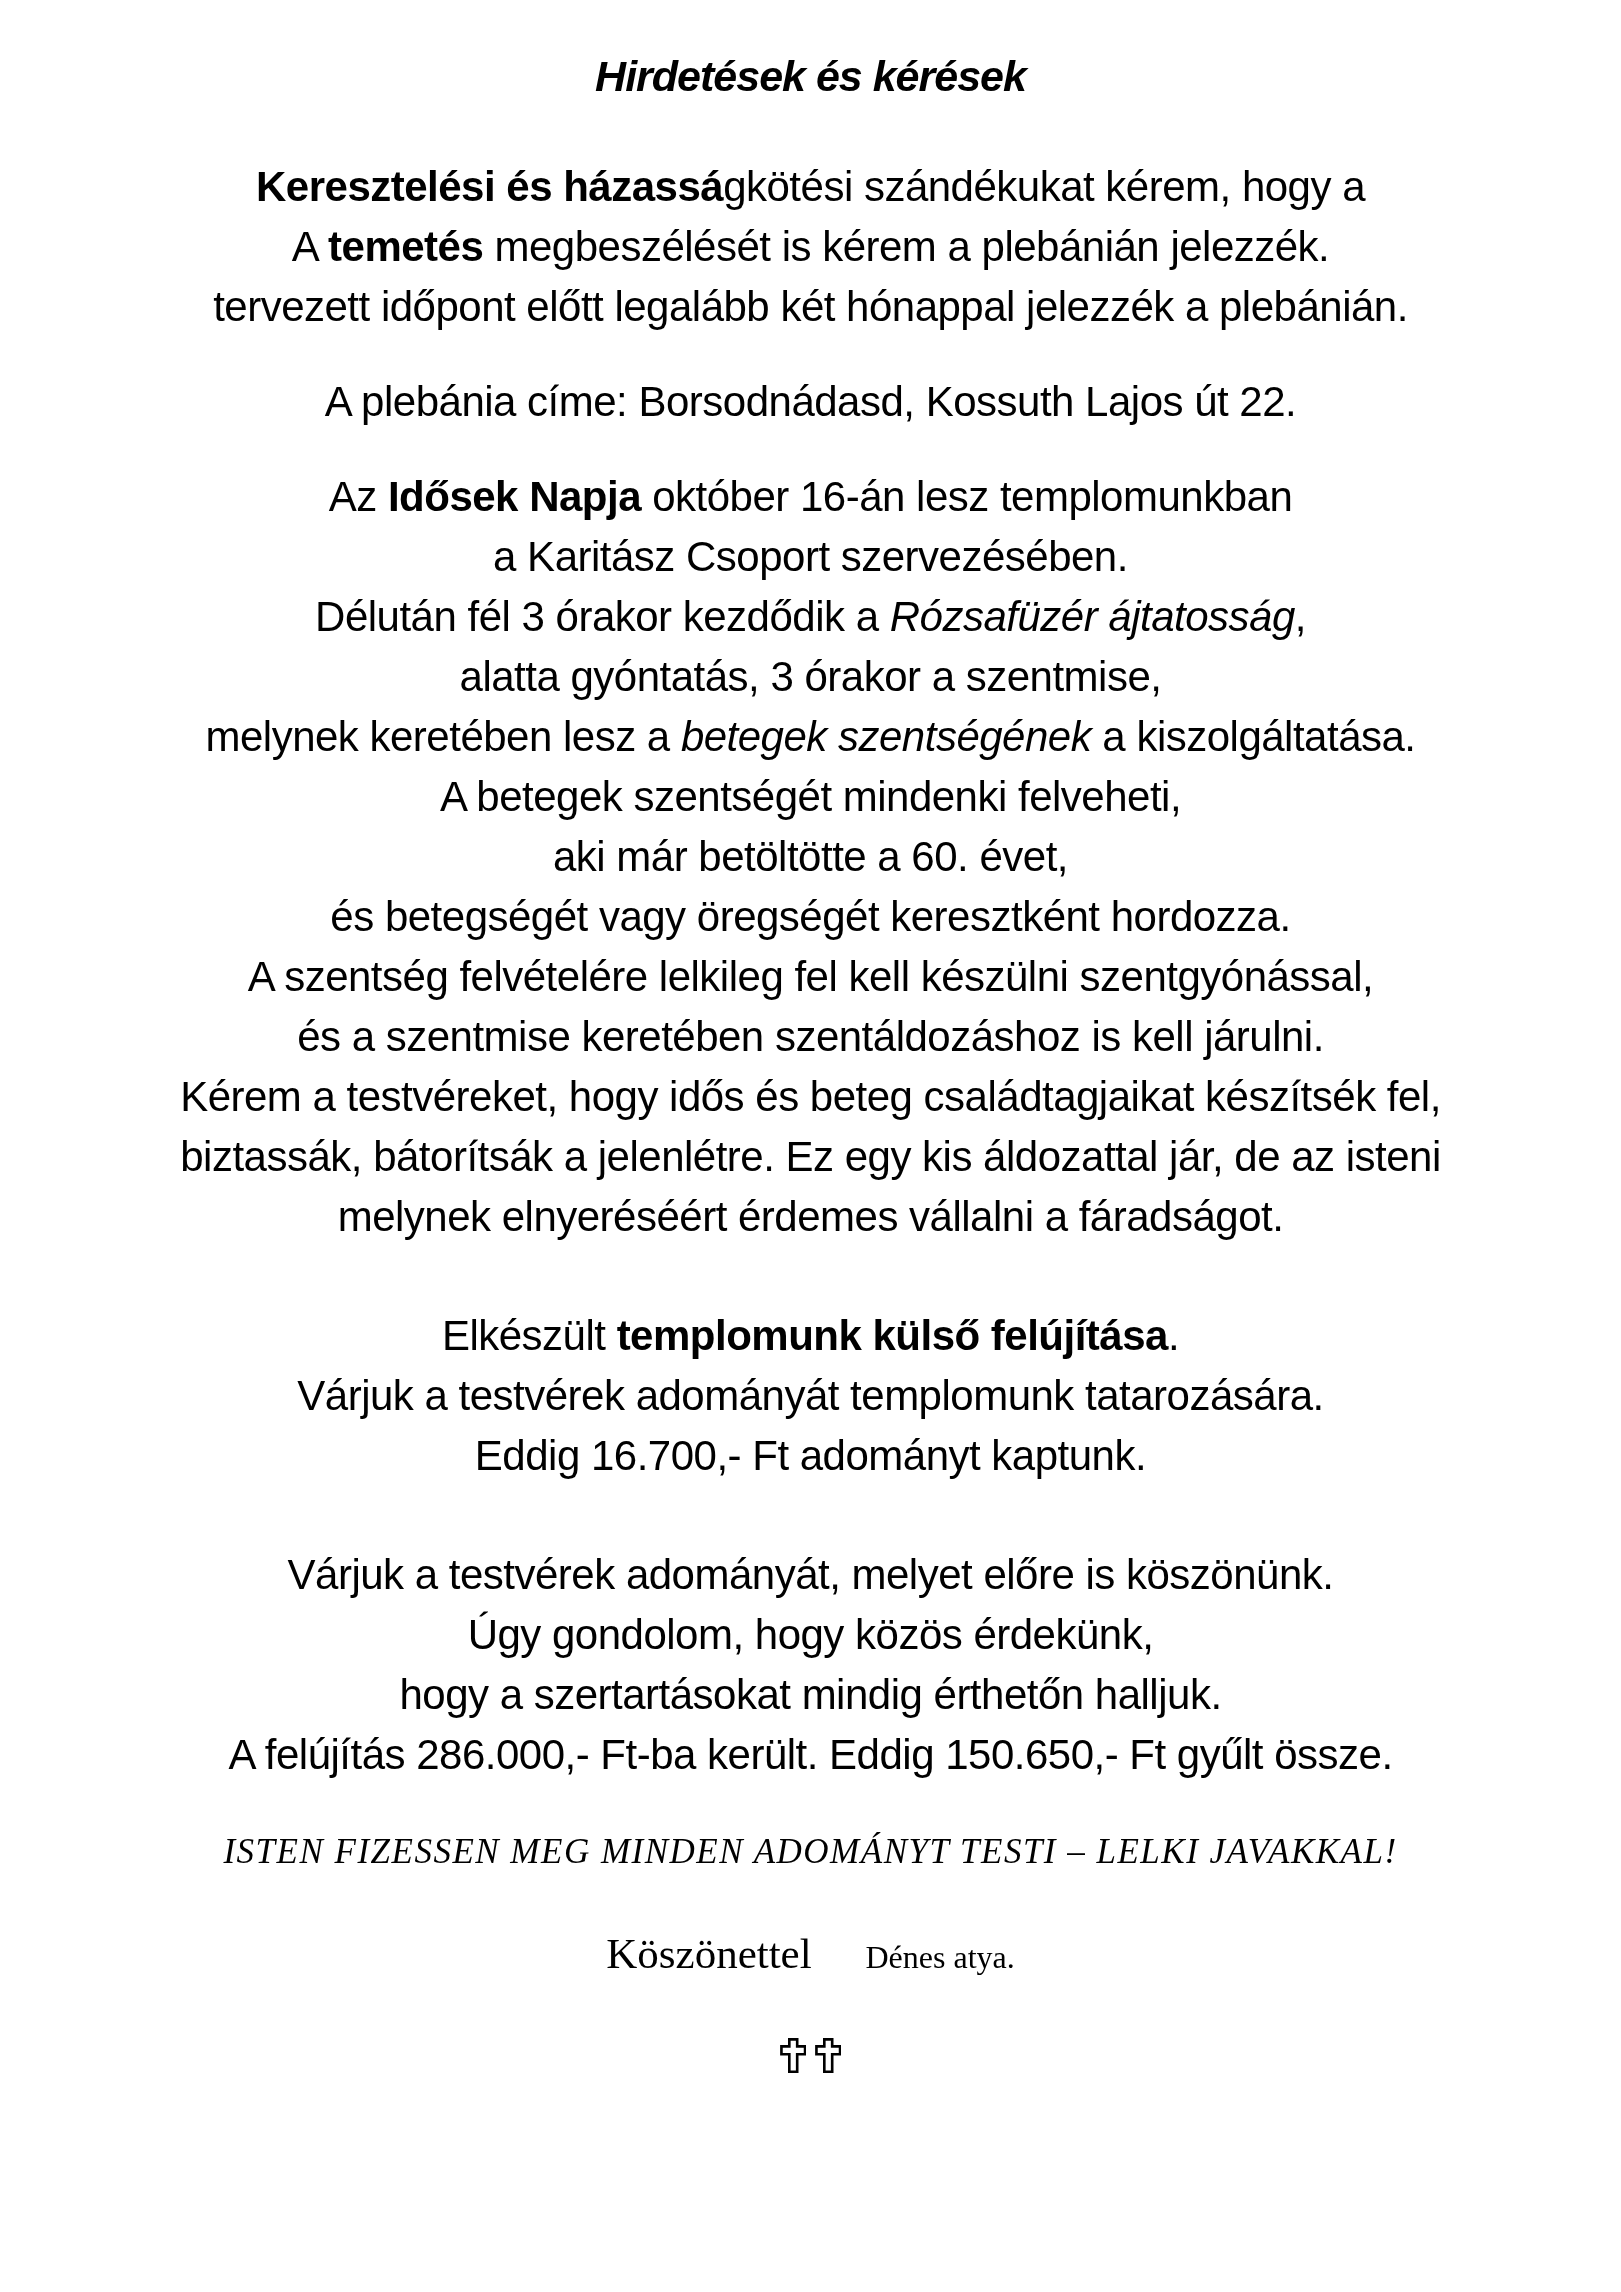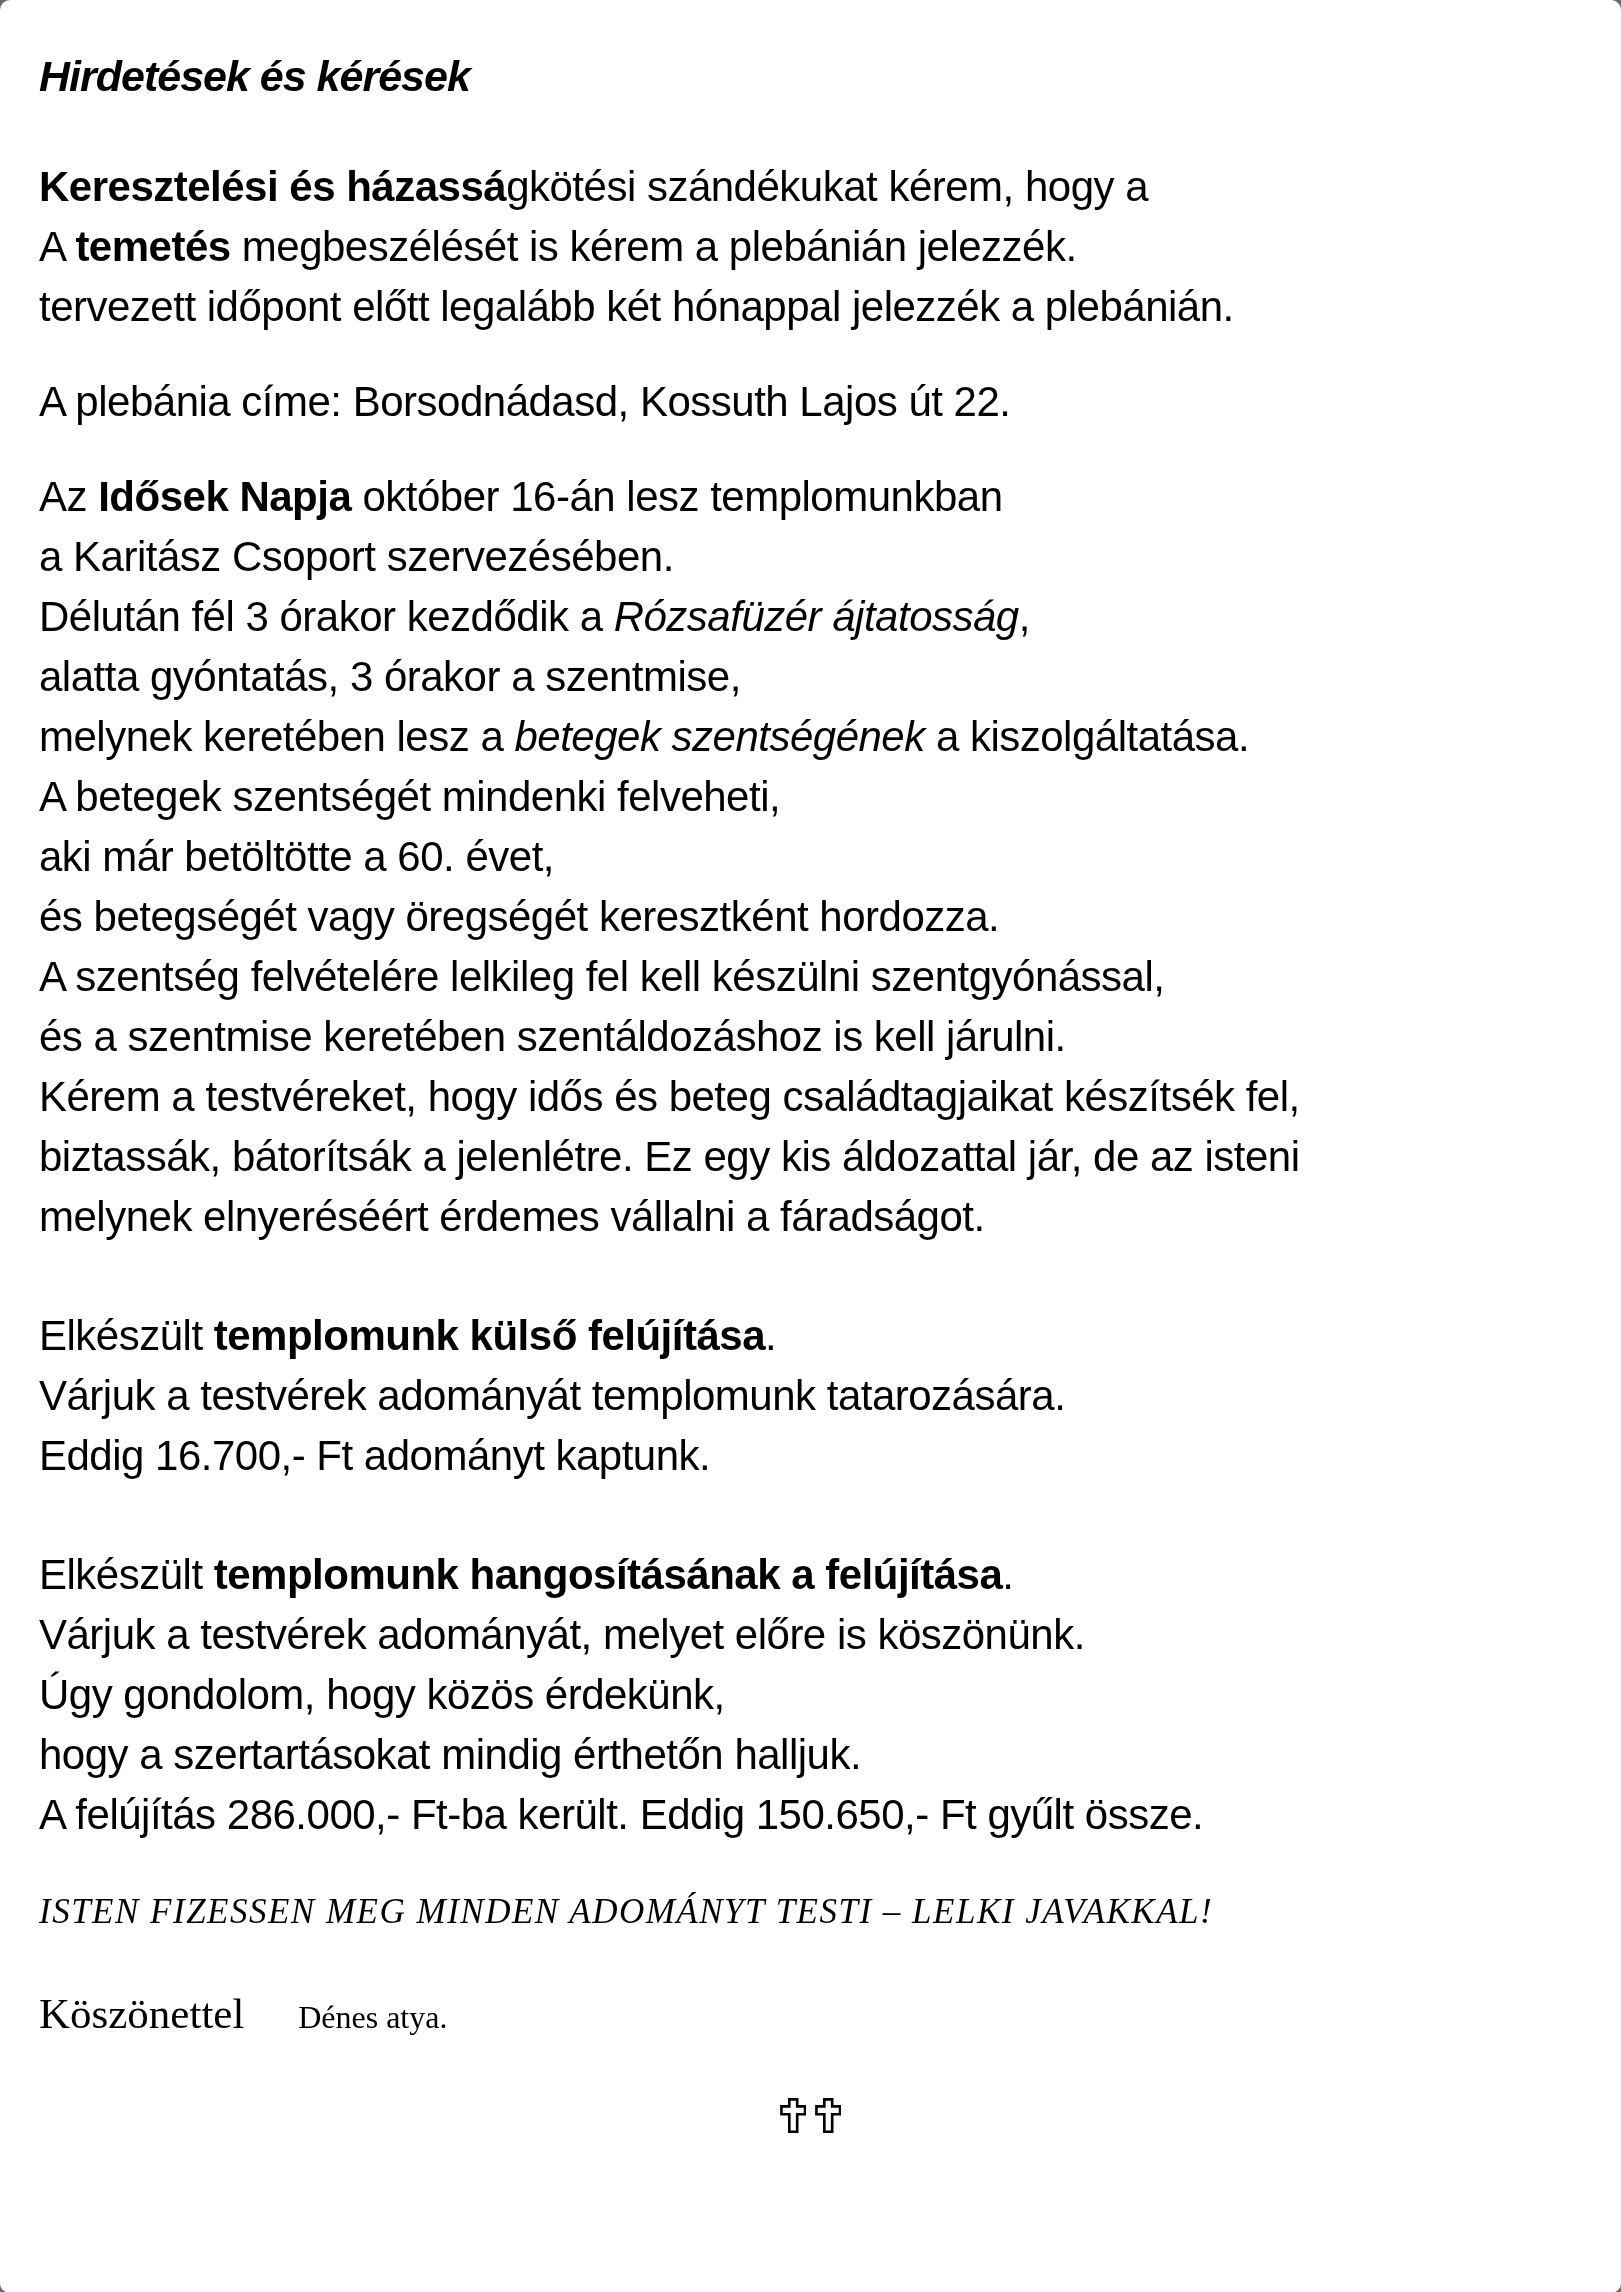--- a/index.html
+++ b/index.html
@@ -12,10 +12,9 @@
     color: #000000;
     box-sizing: border-box;
     padding: 47px 39px 0 39px;
-    text-align: left;
+    text-align: center;
     font-family: "Liberation Sans", sans-serif;
     overflow: hidden;
-    border-radius: 10px;
   }
   .title {
     font-size: 43px;

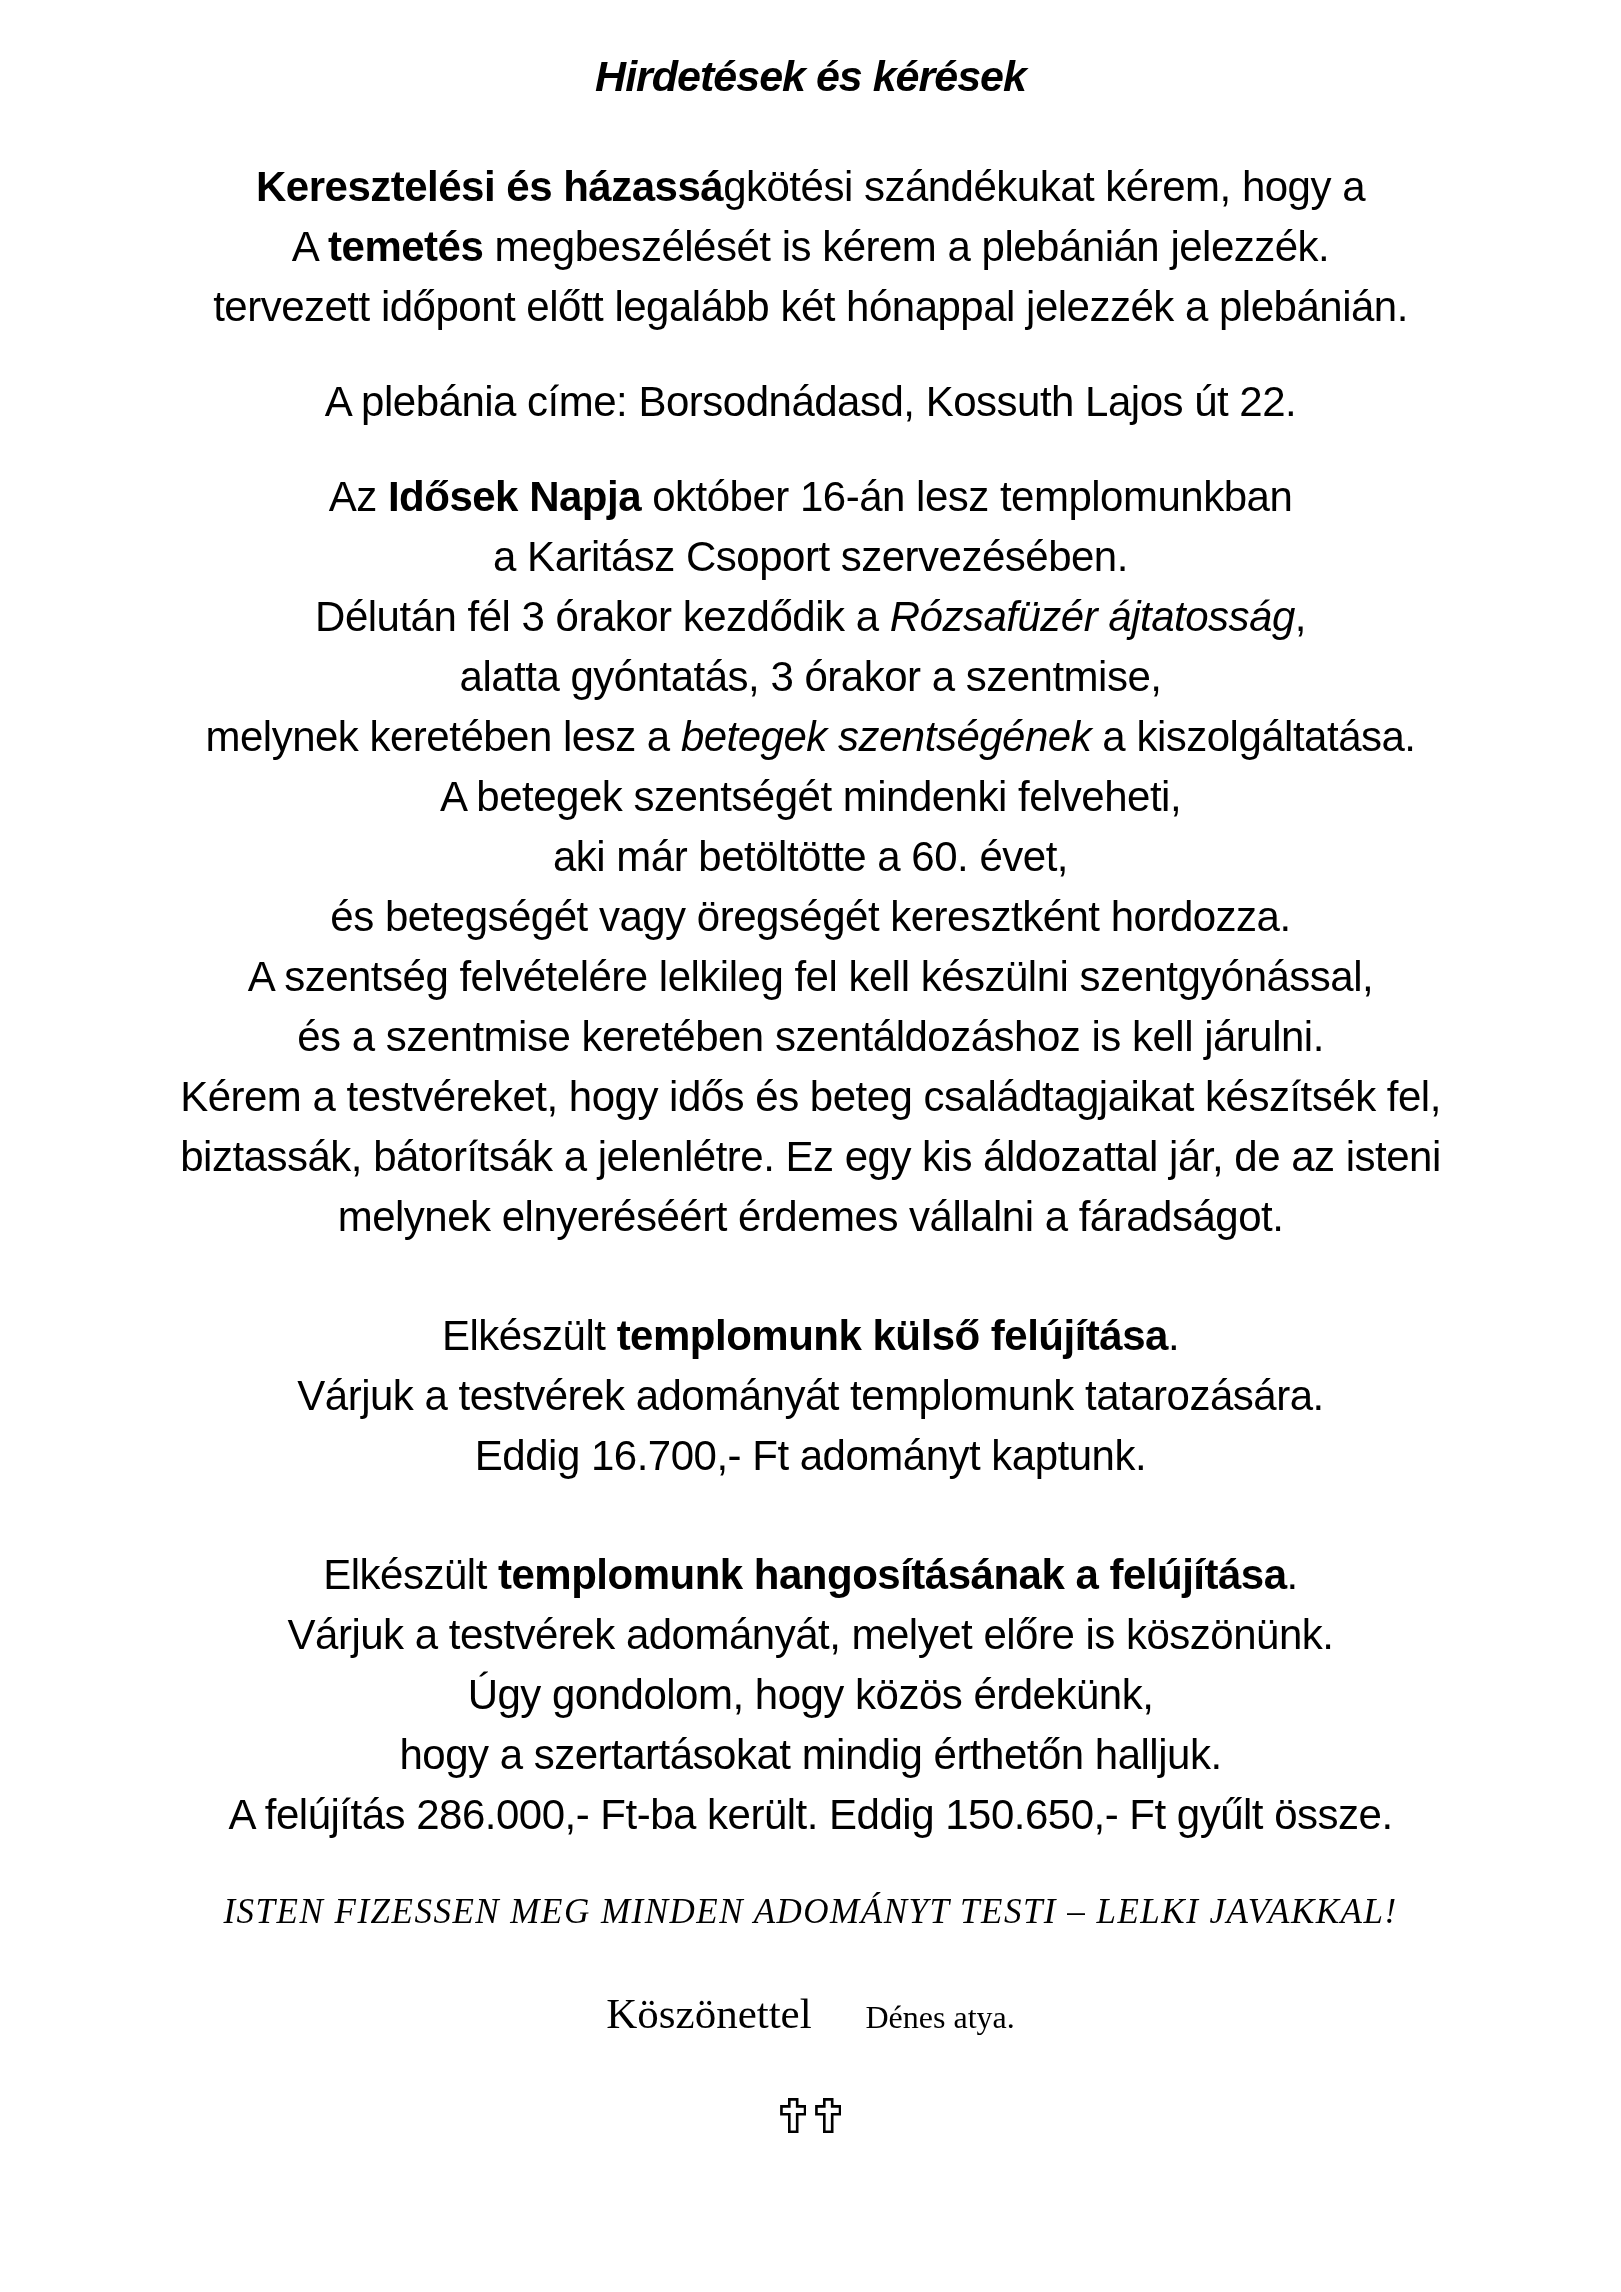--- a/index.html
+++ b/index.html
@@ -101,7 +101,6 @@
   </section>
 
   <section class="para mb40">
-    <div class="line"><span>Elkészült </span><span class="b">templomunk hangosításának a felújítása</span><span>.</span></div>
     <div class="line"><span>Várjuk a testvérek adományát, melyet előre is köszönünk.</span></div>
     <div class="line"><span>Úgy gondolom, hogy közös érdekünk,</span></div>
     <div class="line"><span>hogy a szertartásokat mindig érthetőn halljuk.</span></div>

